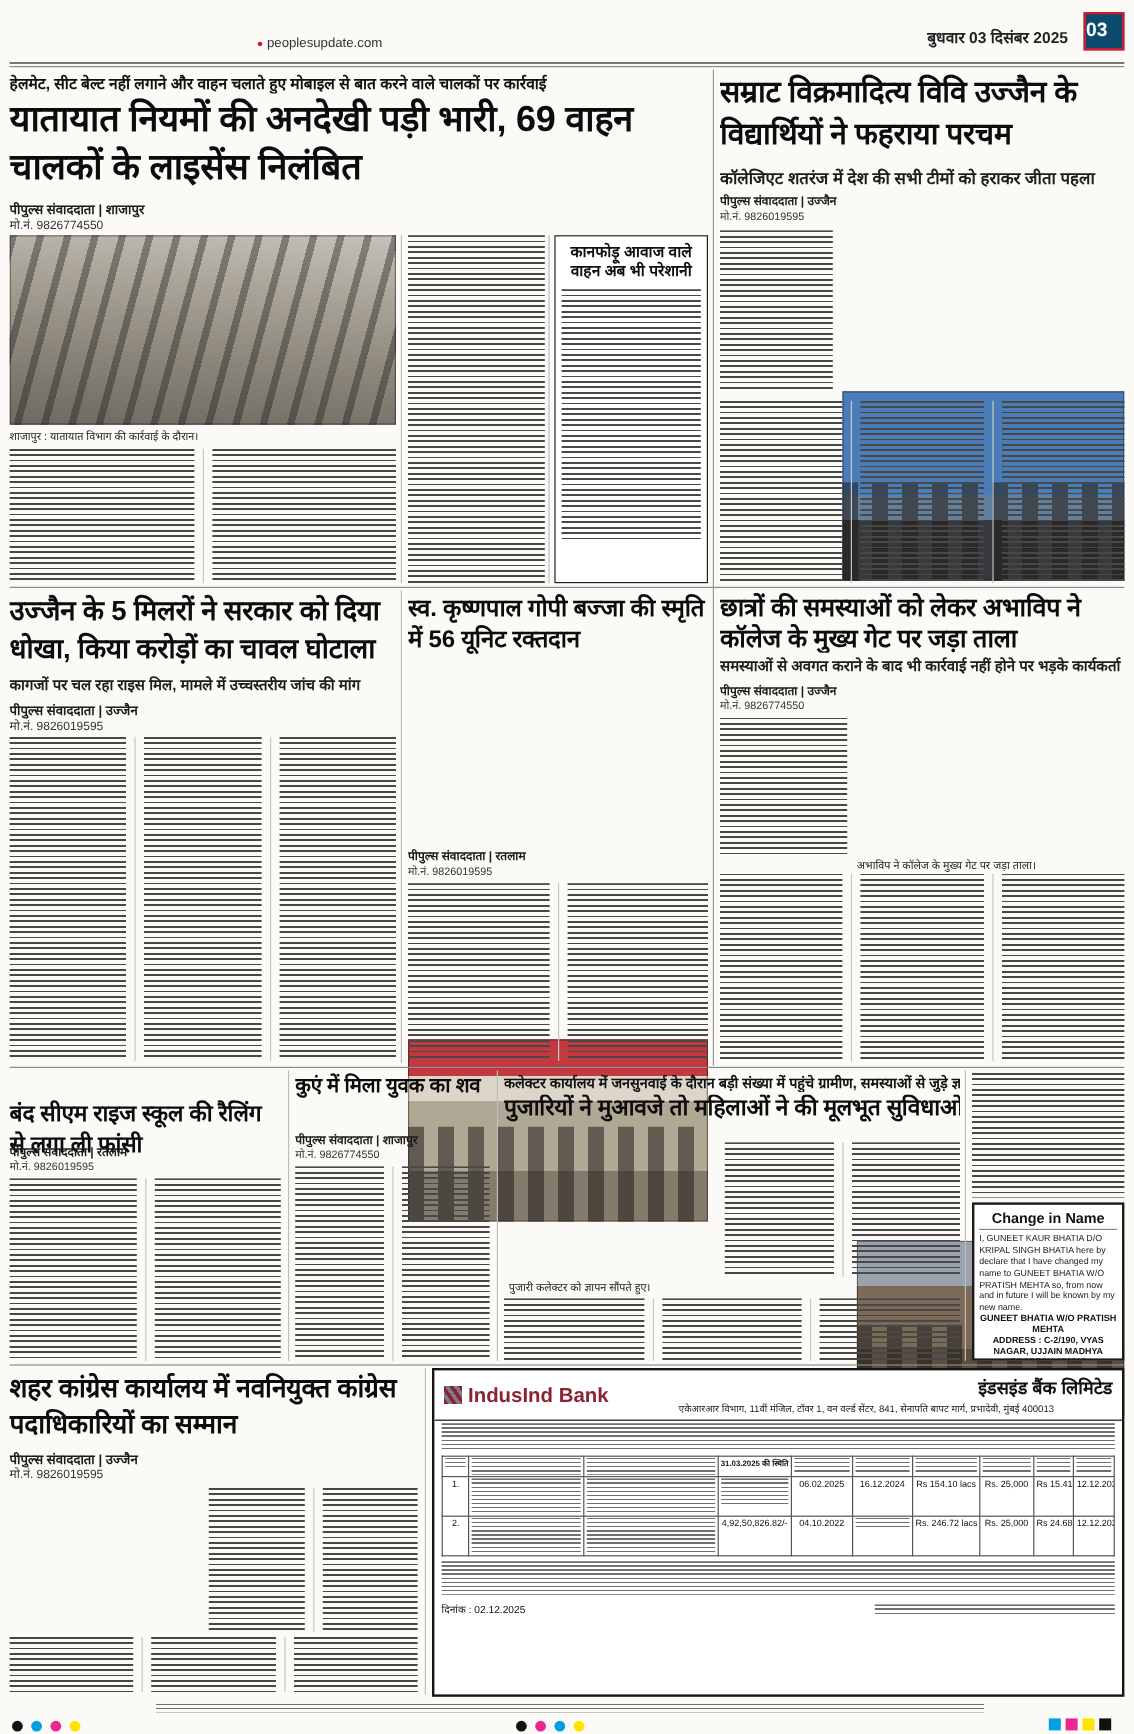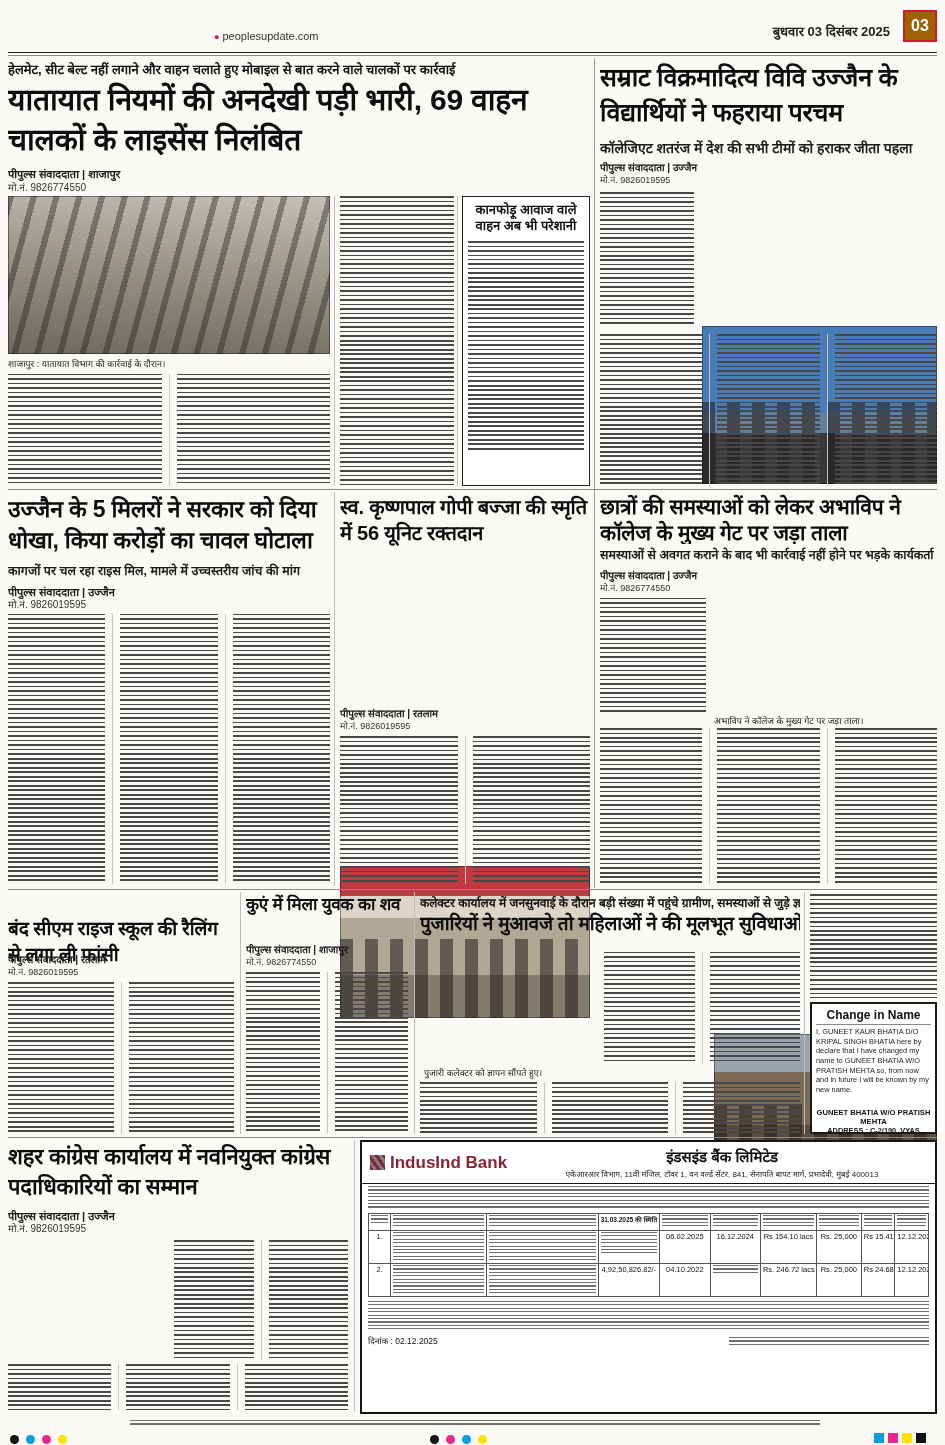--- a/index.html
+++ b/index.html
@@ -37,8 +37,8 @@
   .banner{background:#d11a2a;color:#fff;font-weight:bold;font-size:20px;text-align:center;
     border-radius:16px;line-height:30px;box-shadow:0 1px 2px rgba(0,0,0,.3);overflow:hidden;white-space:nowrap}
   .dateline{font-size:13px;font-weight:bold;color:#222;text-align:right;white-space:nowrap}
-  .pagebox{background:#a16207;border:2px solid #d11a2a;color:#fff;font-weight:bold;font-size:16px;
-    text-align:center;line-height:28px}
+  .pagebox{background:#0c4a6e;border:2px solid #d11a2a;color:#fff;font-weight:bold;font-size:16px;
+    line-height:28px}
   
   .sidebox{border:1.5px solid #222;background:#fff;padding:5px}
   .sidebox .t{font-weight:bold;font-size:13px;text-align:center;line-height:1.25;overflow:hidden}

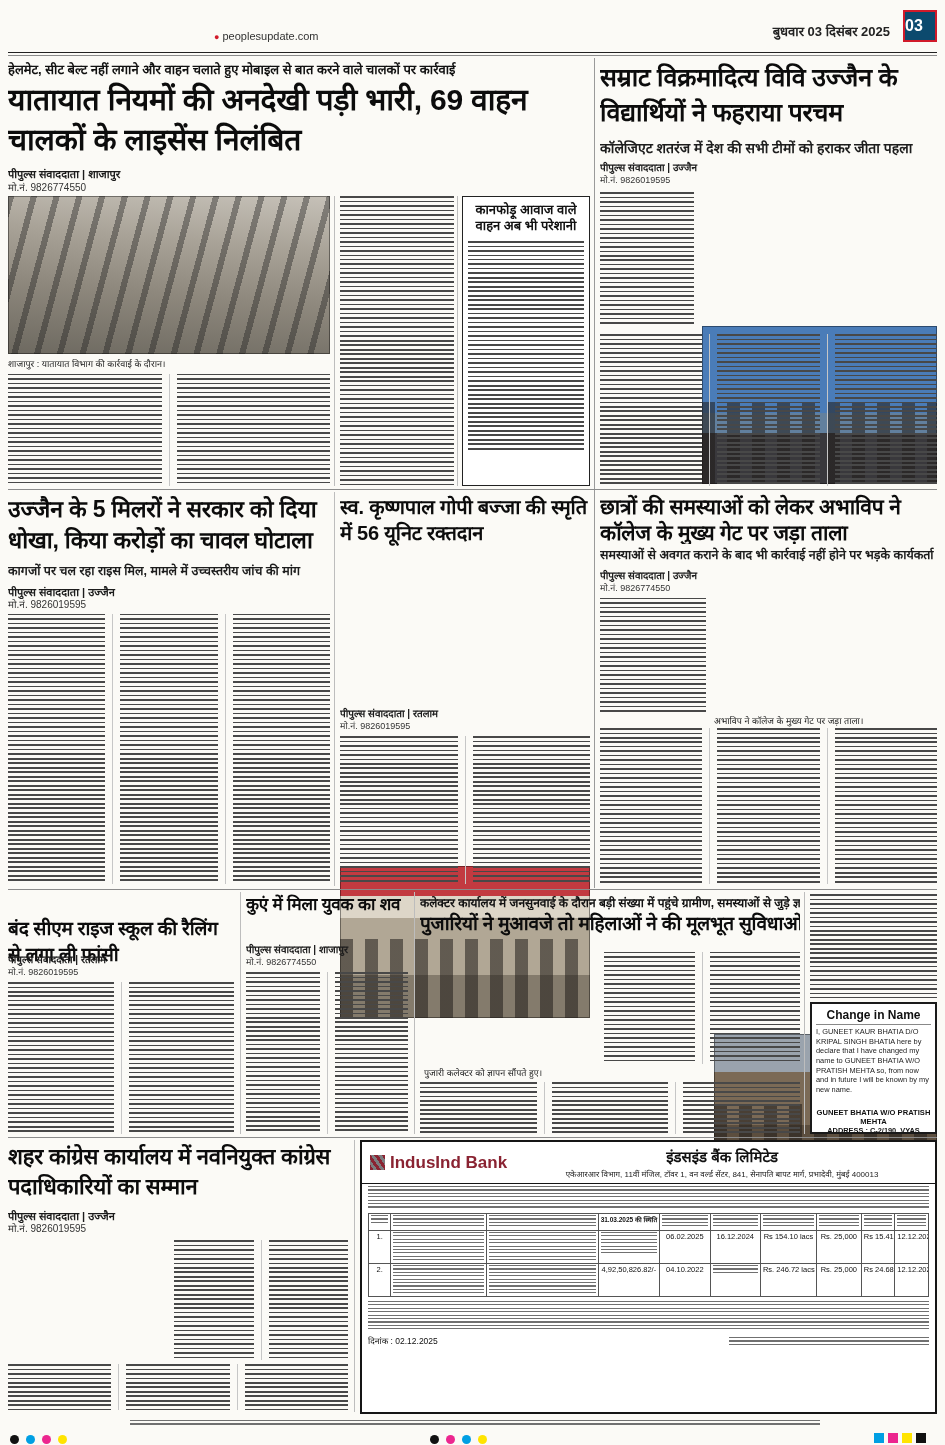--- a/index.html
+++ b/index.html
@@ -46,7 +46,7 @@
   .cin{border:2px solid #1a1a1a;background:#fff;padding:4px;text-align:center;overflow:hidden}
   .cin .t{font-weight:bold;font-size:12px;border-bottom:1px solid #888;padding-bottom:2px;margin-bottom:2px}
   .cin .b{font-size:7.4px;text-align:left;line-height:1.3;color:#222}
-  .cin .n{font-size:7.6px;font-weight:bold;margin-top:14px}
+  .cin .n{font-size:7.6px;font-weight:bold;margin-top:0}
   .cin .a{font-size:7.4px;font-weight:bold}
   
   .ad{border:2px solid #151515;background:#fff;overflow:hidden}

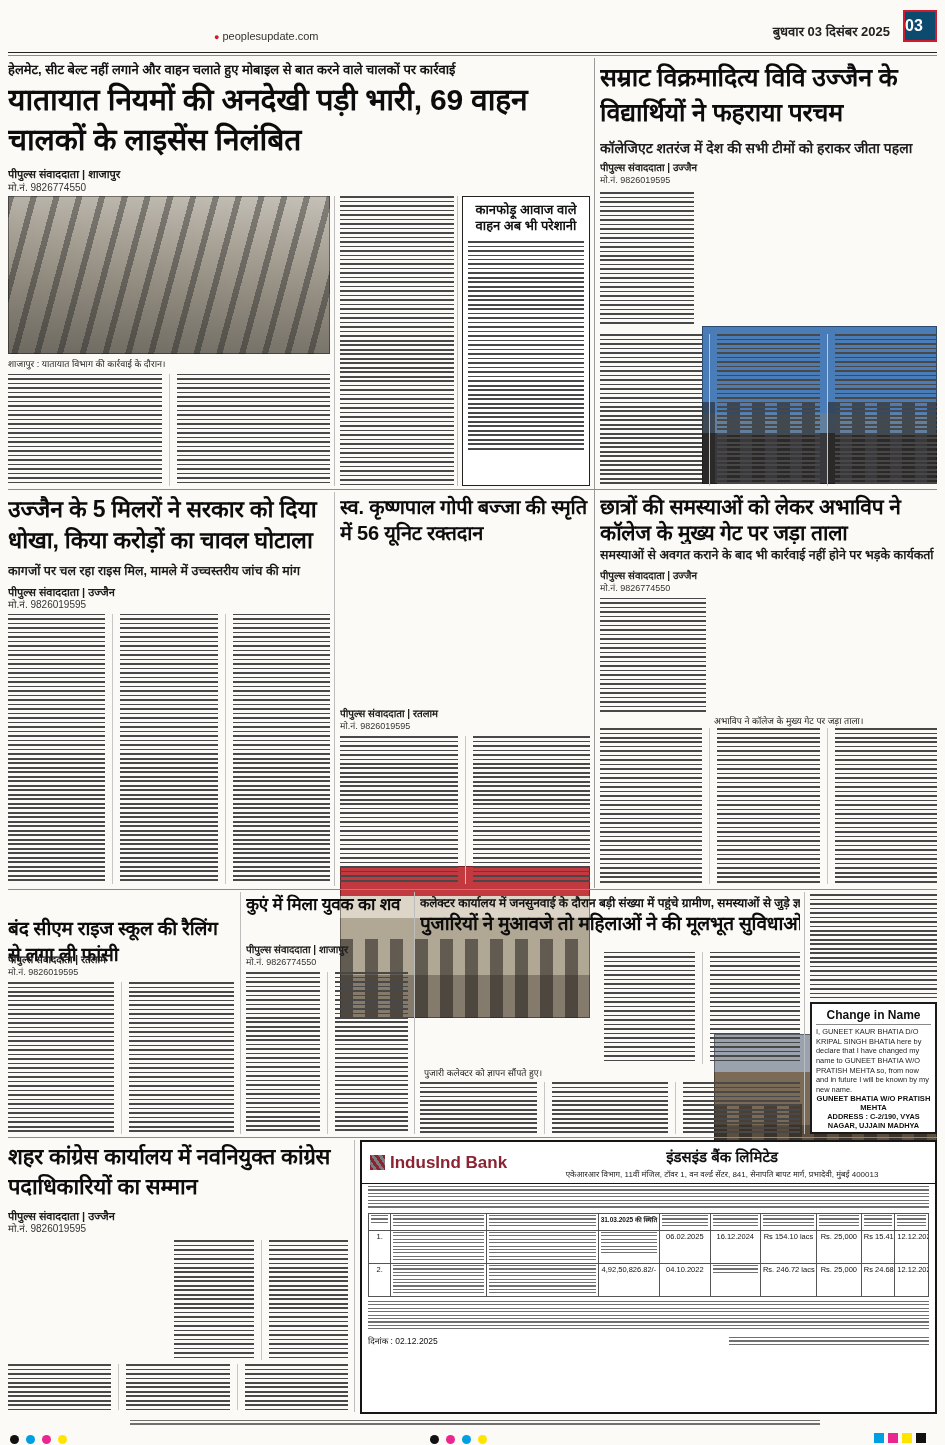--- a/index.html
+++ b/index.html
@@ -53,7 +53,7 @@
   .ad-head{display:flex;align-items:center;gap:10px;border-bottom:1.5px solid #151515;padding:4px 8px}
   .logo-mark{width:15px;height:15px;background:repeating-linear-gradient(55deg,#8a2332 0 3px,#7c7d80 3px 6px);display:inline-block;margin-right:5px;vertical-align:-2px}
   .indus{font-weight:bold;font-size:17px;color:#8a2332;white-space:nowrap}
-  .ad-title{font-weight:bold;font-size:15px;text-align:center}
+  .ad-title{font-weight:bold;font-size:15px;text-align:right}
   .ad-addr{font-size:8px;text-align:center;color:#222;margin-top:2px}
   .ad-appendix{font-size:7.5px;text-align:right;padding:1px 8px;color:#222}
   .ad-body{padding:2px 6px 4px}

